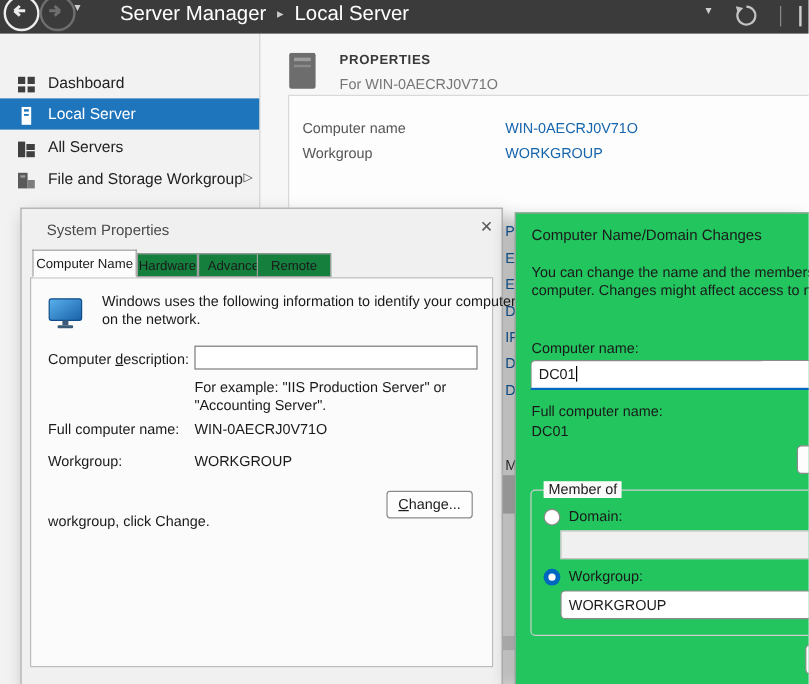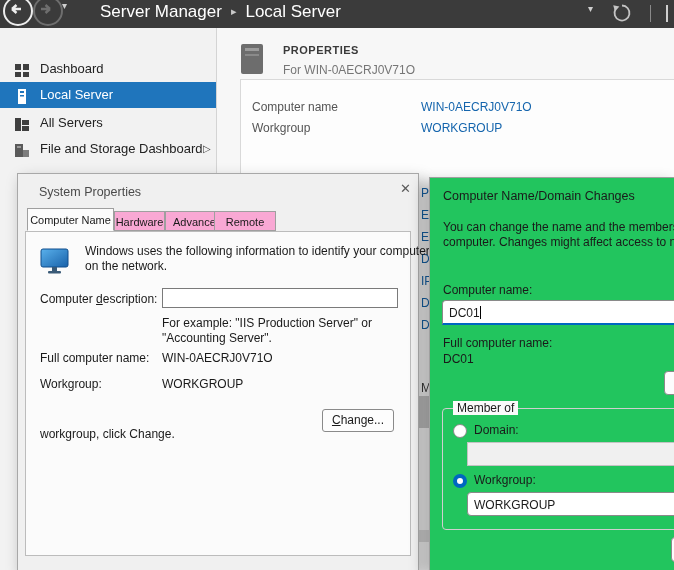--- a/index.html
+++ b/index.html
@@ -118,7 +118,7 @@
           <rect x="3" y="4" width="4" height="2" fill="#9a9a9a"></rect>
         </svg>
     </span>
-    <span class="lbl">File and Storage Dashboard</span>
+    <span class="lbl">File and Storage Workgroup</span>
     <span style="position:absolute;left:203px;top:0;font-size:10px;color:#444;">▷</span>
   </div>
 

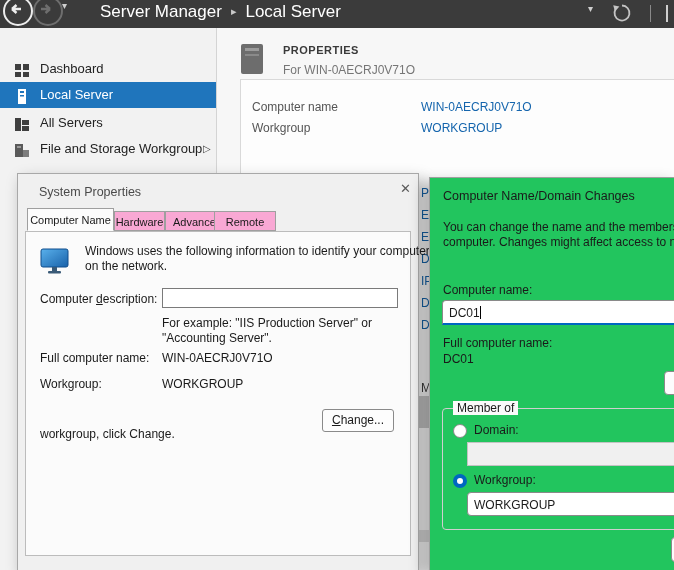--- a/index.html
+++ b/index.html
@@ -30,7 +30,7 @@
   .t12{font-size:12px;color:#1a1a1a;white-space:nowrap;}
   .t12g{font-size:12px;color:#3c3c3c;white-space:nowrap;}
   .tab{position:absolute;box-sizing:border-box;border:1px solid #9f9f9f;font-size:11px;color:#1a1a1a;
-       text-align:center;background:#f9a8d4;}
+       text-align:center;background:#15803d;}
   .tabpage{position:absolute;left:7px;top:57px;width:386px;height:325px;background:#fbfbfb;
        border:1px solid #bcbcbc;box-sizing:border-box;}
   .winbtn{position:absolute;box-sizing:border-box;background:#fdfdfd;border:1px solid #8a8a8a;

